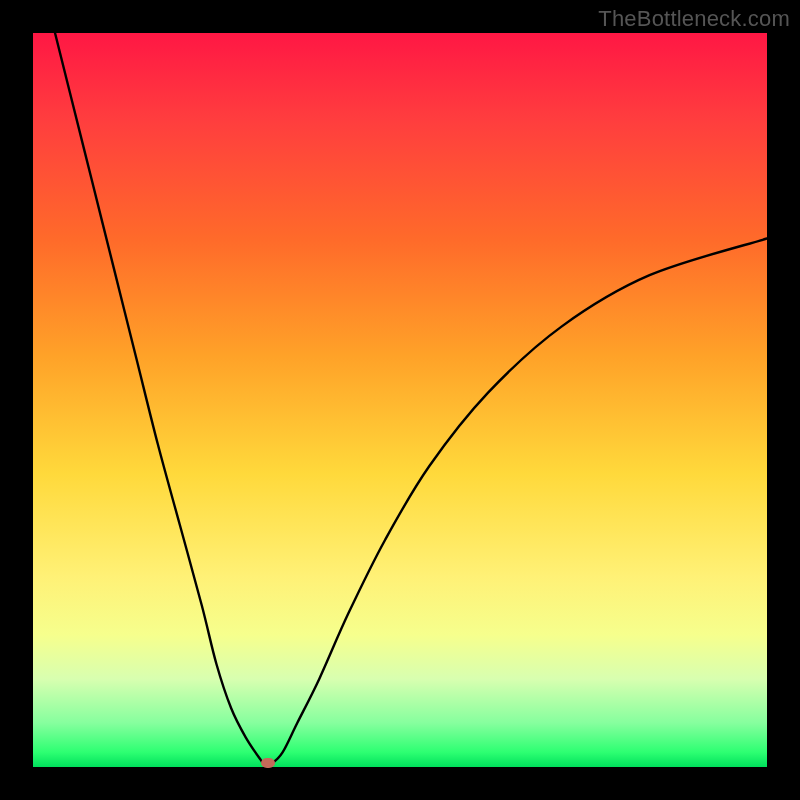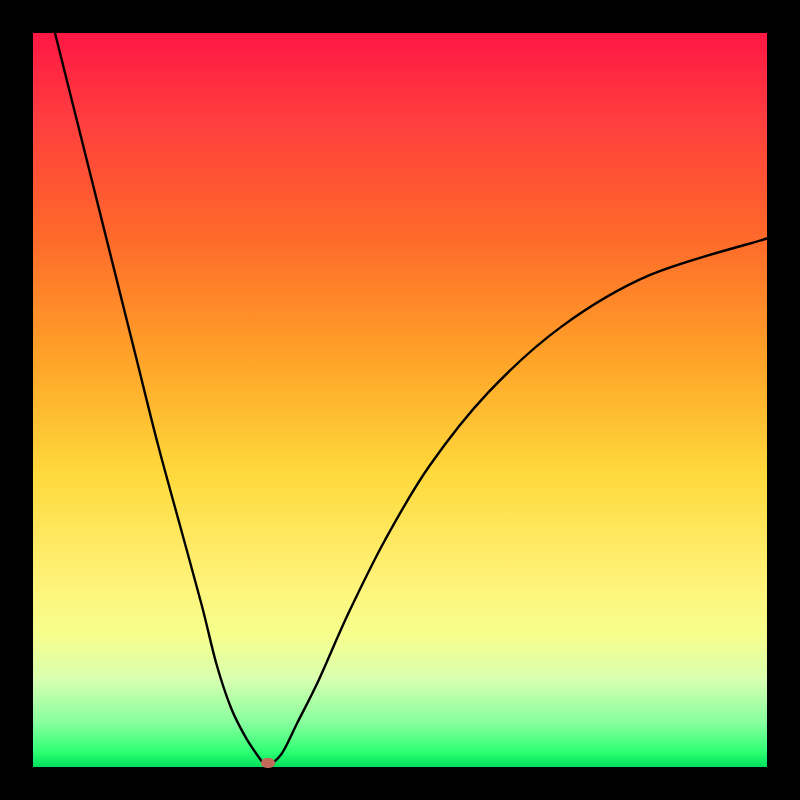--- a/index.html
+++ b/index.html
@@ -70,6 +70,7 @@
 <body>
 
 <div class="frame">
+  <div class="attr">TheBottleneck.com</div>
 
   <div class="plot-area">
     <svg class="curve" viewBox="0 0 734 734" preserveAspectRatio="none">

